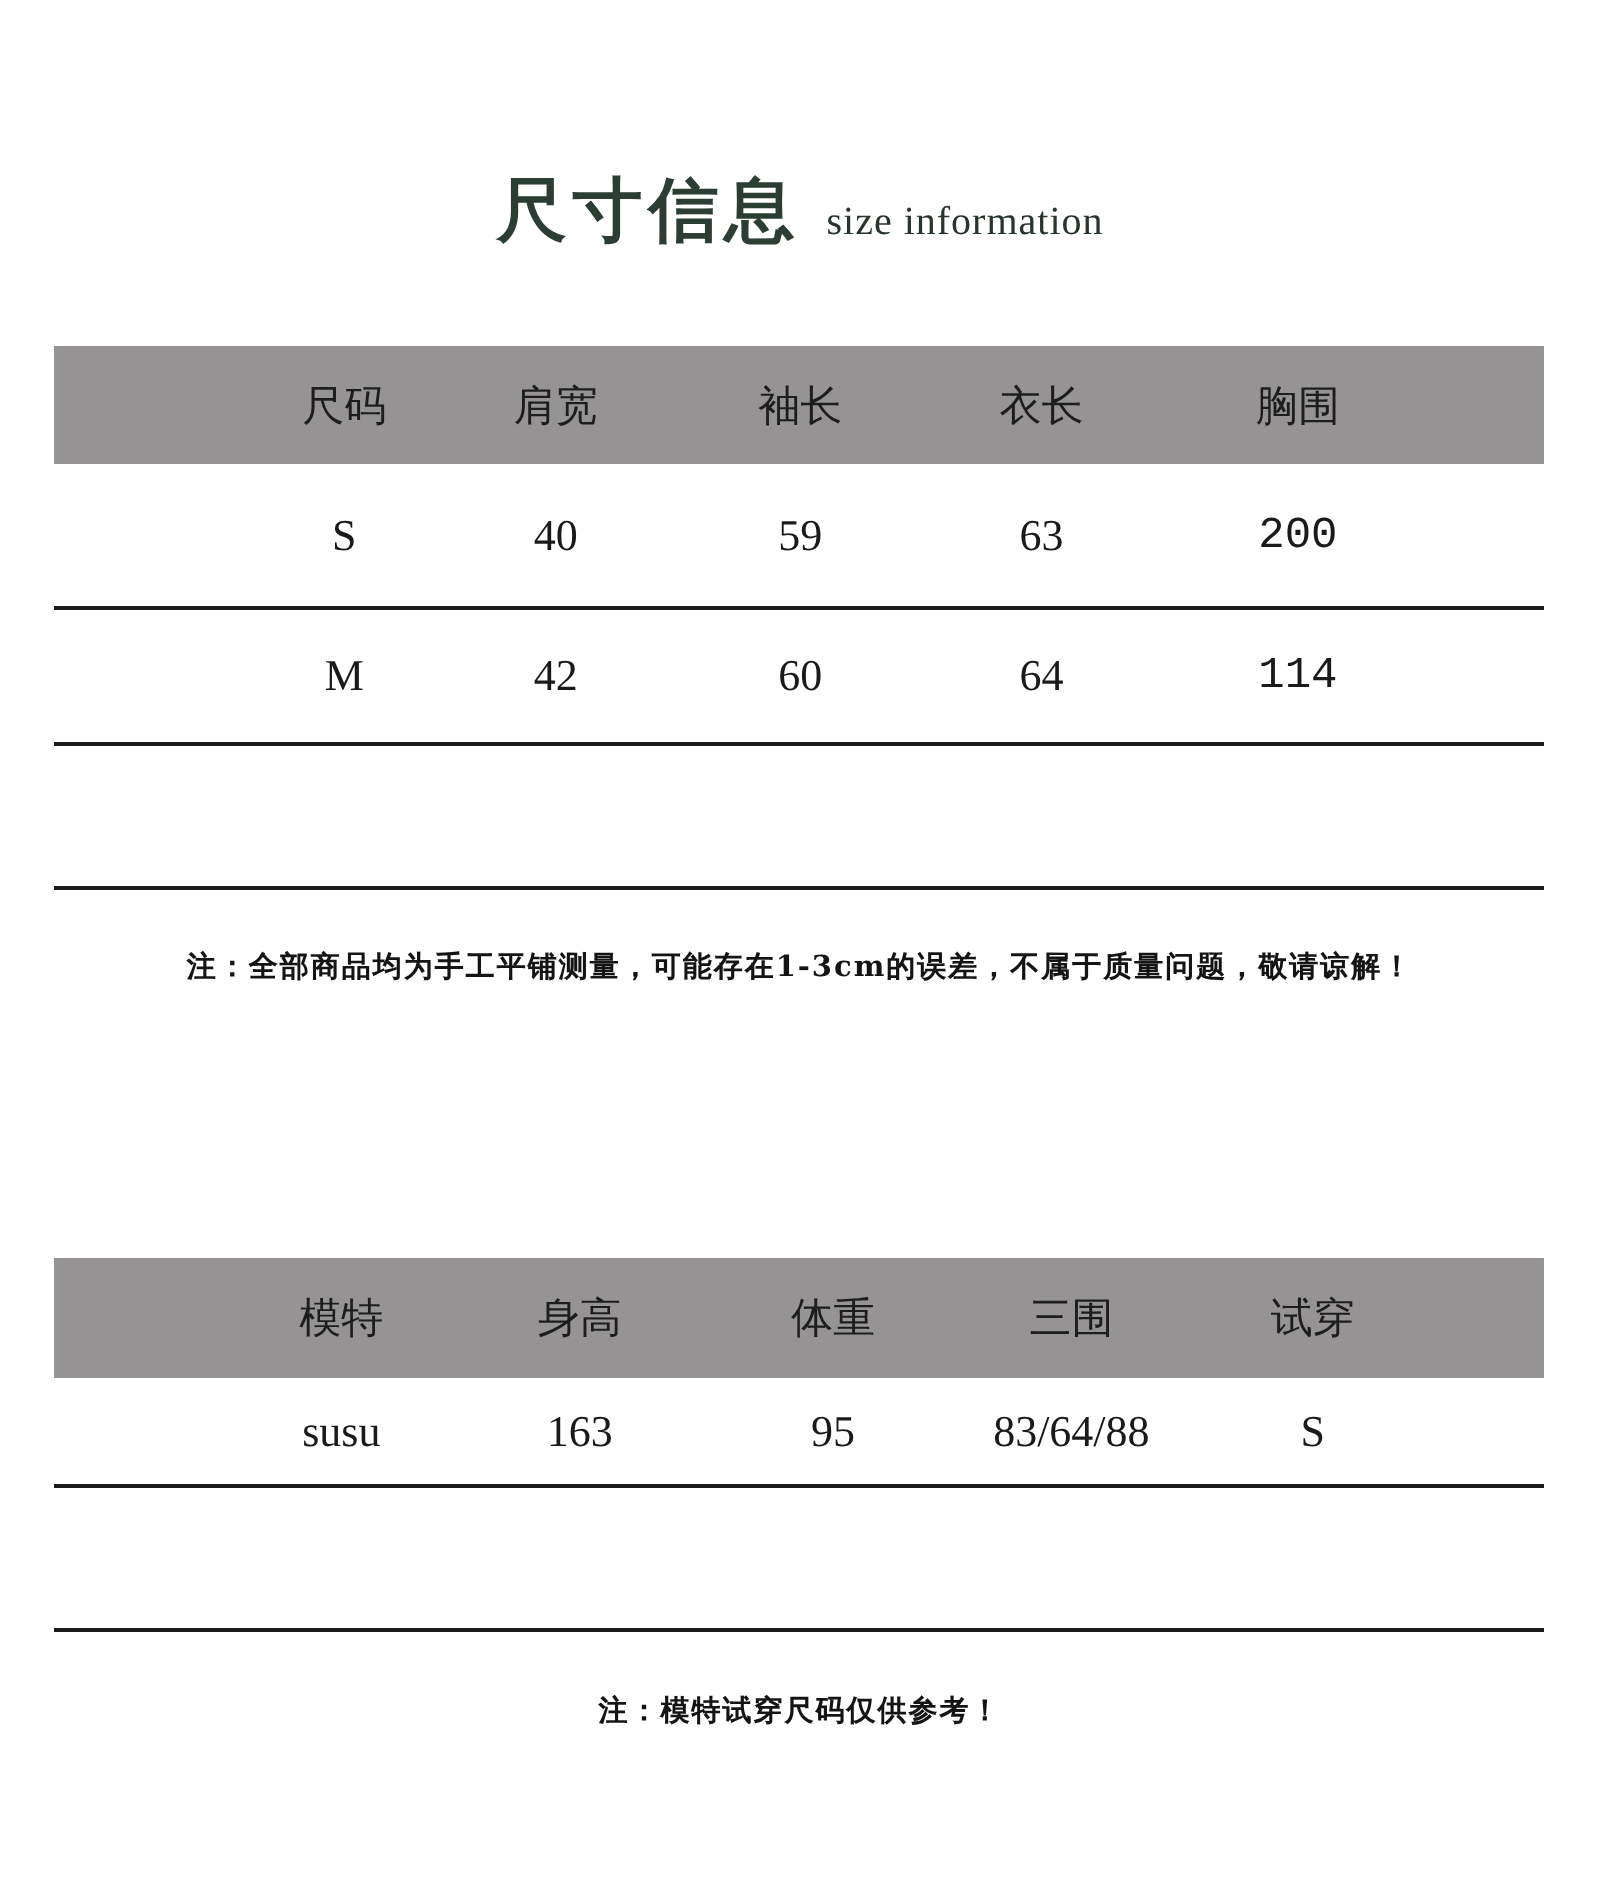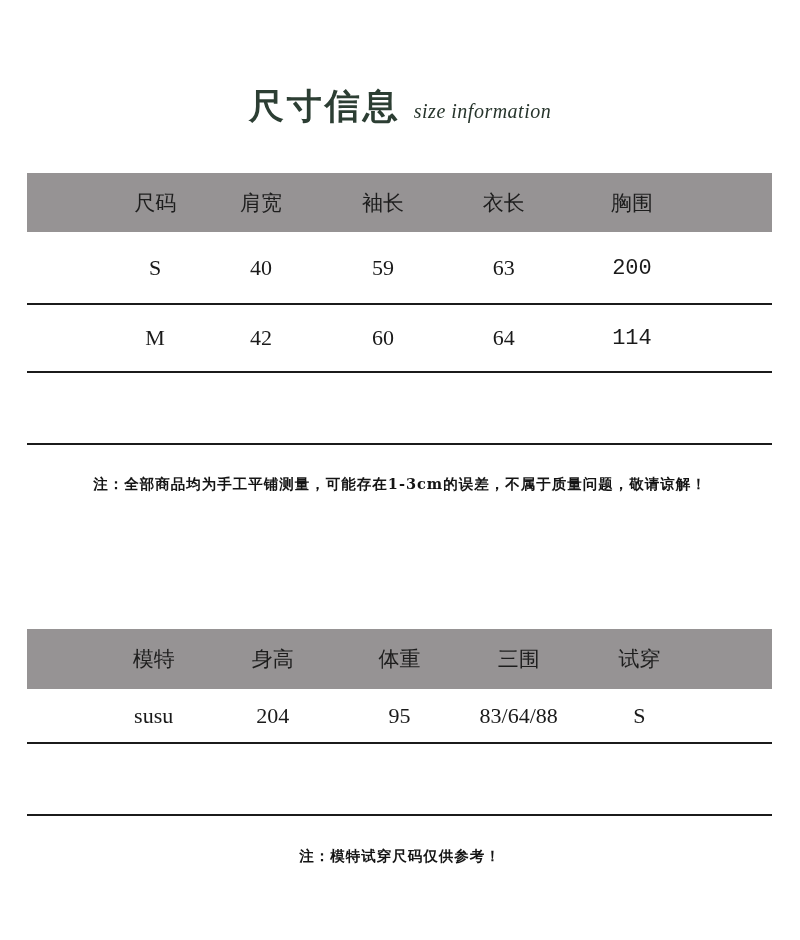--- a/index.html
+++ b/index.html
@@ -33,7 +33,6 @@
   }
   .title-en {
     font-size: 20px;
-    font-style: italic;
     letter-spacing: 0.5px;
     color: #27352c;
   }

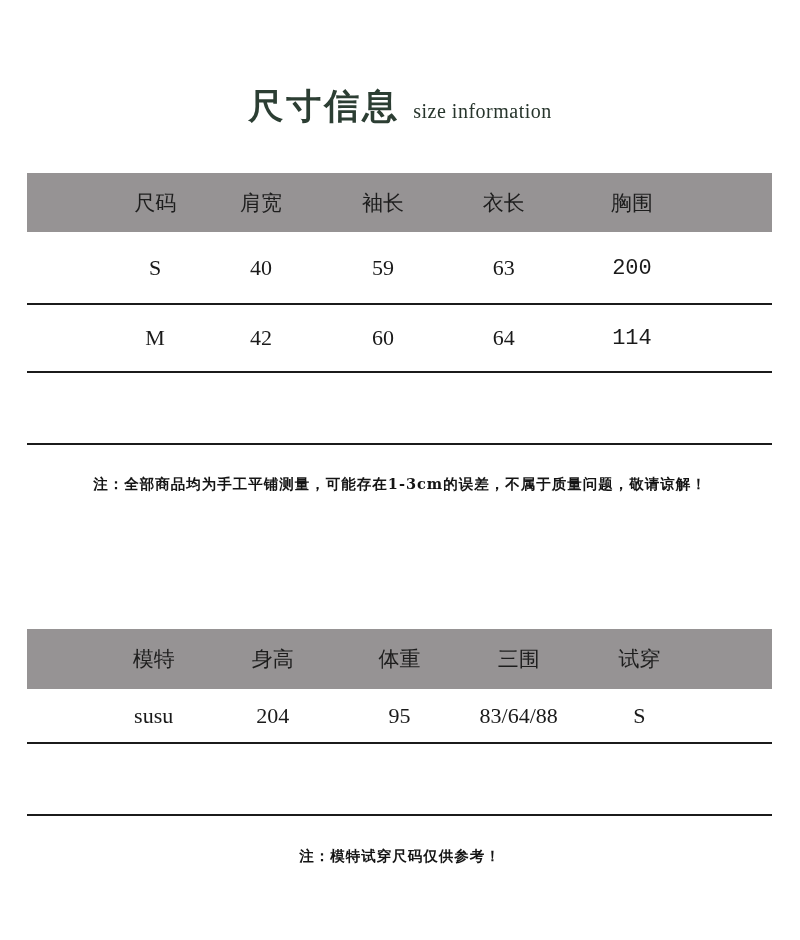--- a/index.html
+++ b/index.html
@@ -68,6 +68,7 @@
     top: 50%;
     transform: translate(-50%, -50%);
     white-space: nowrap;
+    margin-left: 17px;
   }
   .tbl-1 .c1 { left: 17.2%; }
   .tbl-1 .c2 { left: 31.4%; }

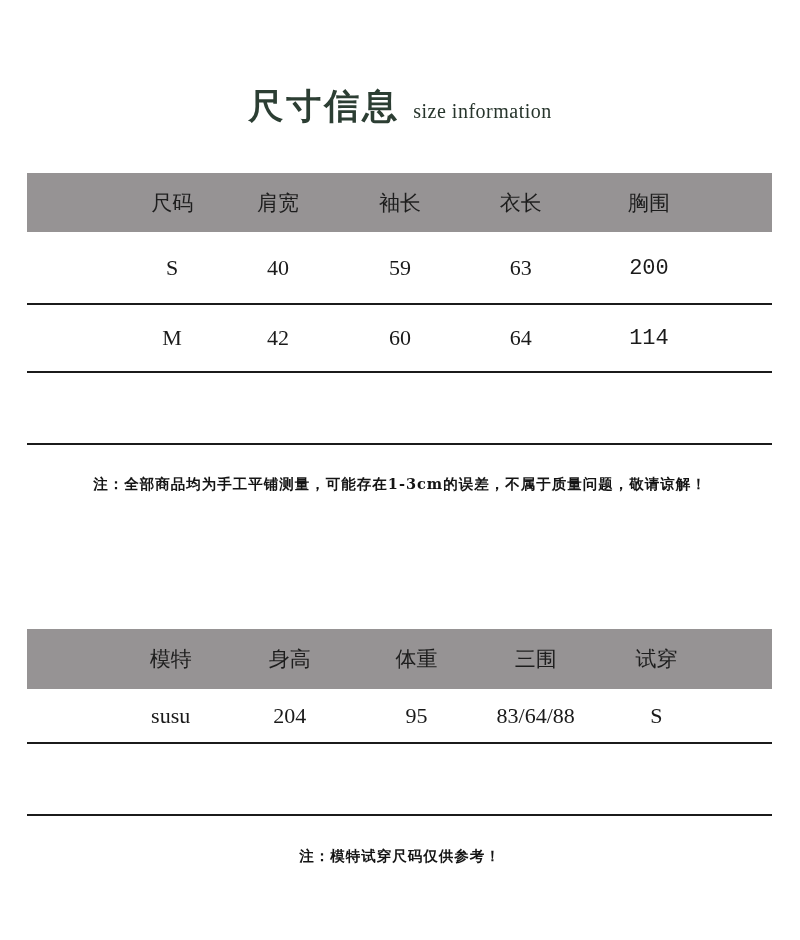--- a/index.html
+++ b/index.html
@@ -140,7 +140,7 @@
     </div>
     <div class="trow row-1">
       <span class="cell c1">susu</span>
-      <span class="cell c2">204</span>
+      <span class="cell c2">163</span>
       <span class="cell c3">95</span>
       <span class="cell c4">83/64/88</span>
       <span class="cell c5">S</span>

